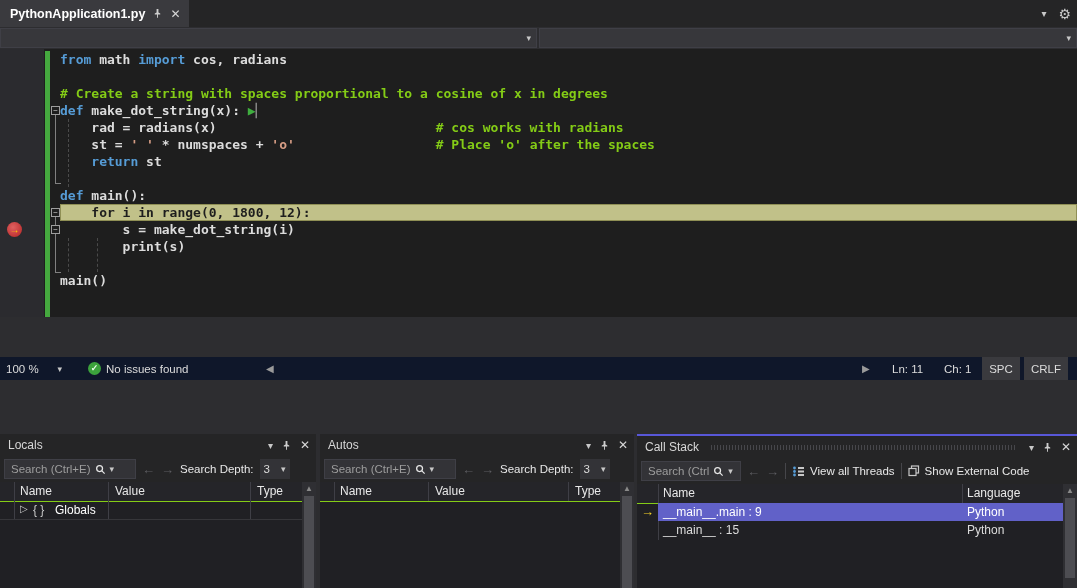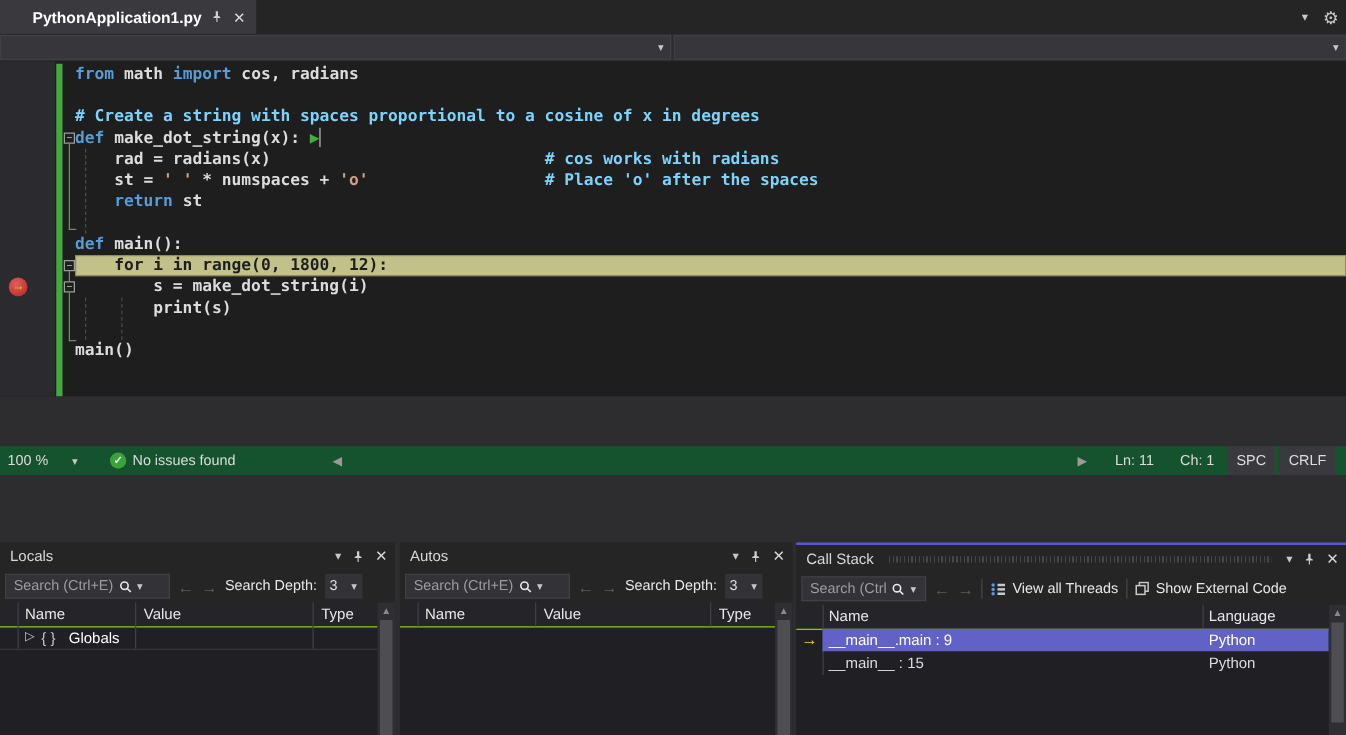--- a/index.html
+++ b/index.html
@@ -9,7 +9,7 @@
   
   .tabstrip{position:absolute;left:0;top:0;width:1077px;height:27px;background:#252526;}
   .doc-tab{position:absolute;left:0;top:0;height:27px;background:#3a3a3e;display:flex;align-items:center;
-           padding:0 8px 0 26px;gap:7px;}
+           padding:0 8px 0 10px;gap:7px;}
   .doc-tab .title{font-size:12.5px;font-weight:bold;color:#ffffff;white-space:nowrap;}
   .tab-x{color:#d8d8d8;font-size:12px;line-height:12px;cursor:default;}
   .strip-right{position:absolute;right:6px;top:0;height:27px;display:flex;align-items:center;gap:12px;}

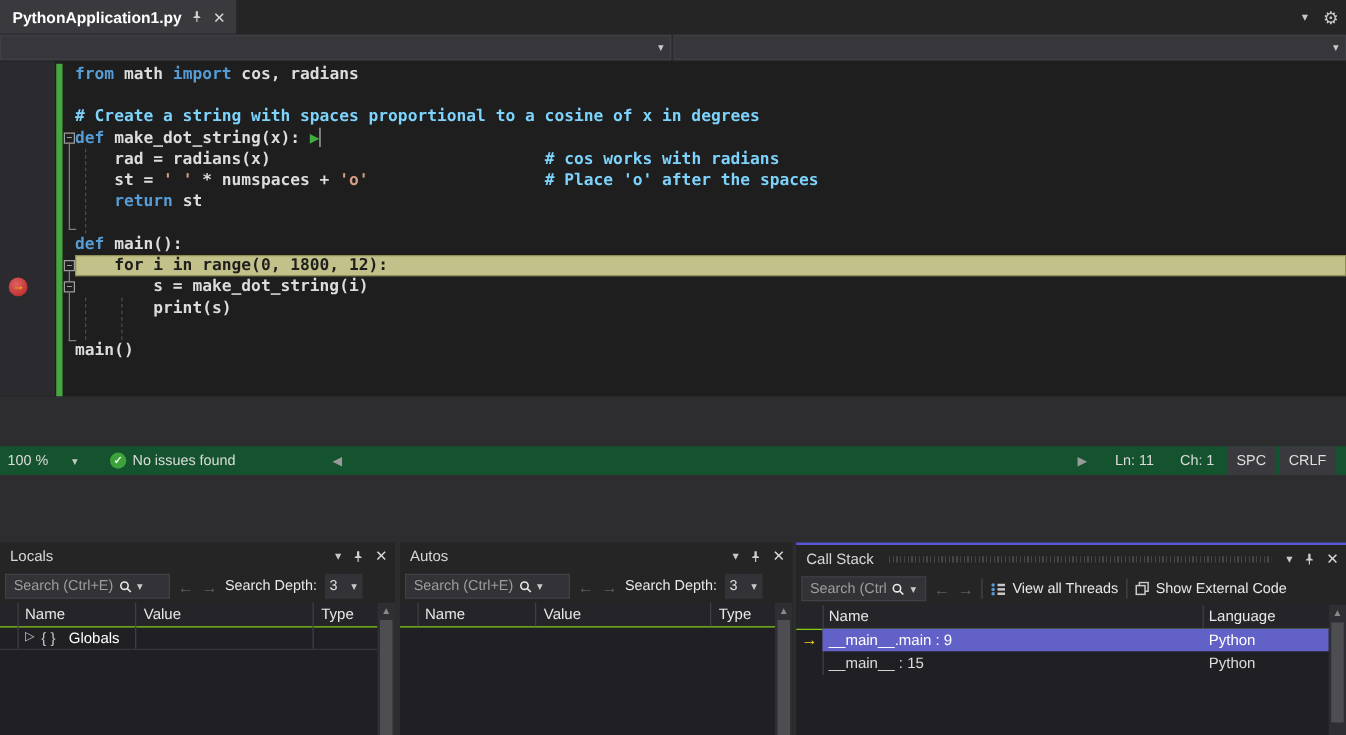--- a/index.html
+++ b/index.html
@@ -31,7 +31,7 @@
         font-size:13px;line-height:17px;font-weight:bold;}
   .code-line{height:17px;white-space:pre;}
   .code-line.hl{background:#c1c189;box-shadow:inset 0 0 0 1px #8f8f55;}
-  .tok-kw{color:#569cd6}.tok-pl{color:#dcdcdc}.tok-cm{color:#7dd3fc}.tok-str{color:#d69d85}
+  .tok-kw{color:#569cd6}.tok-pl{color:#dcdcdc}.tok-cm{color:#84cc16}.tok-str{color:#d69d85}
   .tok-num{color:#b5cea8}.tok-hl{color:#1e1e1e}.tok-run{color:#3fae3f}.tok-bar{color:#b0b0b0}
   .foldbox{position:absolute;left:51px;width:9px;height:9px;box-sizing:border-box;border:1px solid #9d9d9d;
            background:#1e1e1e;color:#d0d0d0;font-size:8px;line-height:7px;text-align:center;z-index:3;}

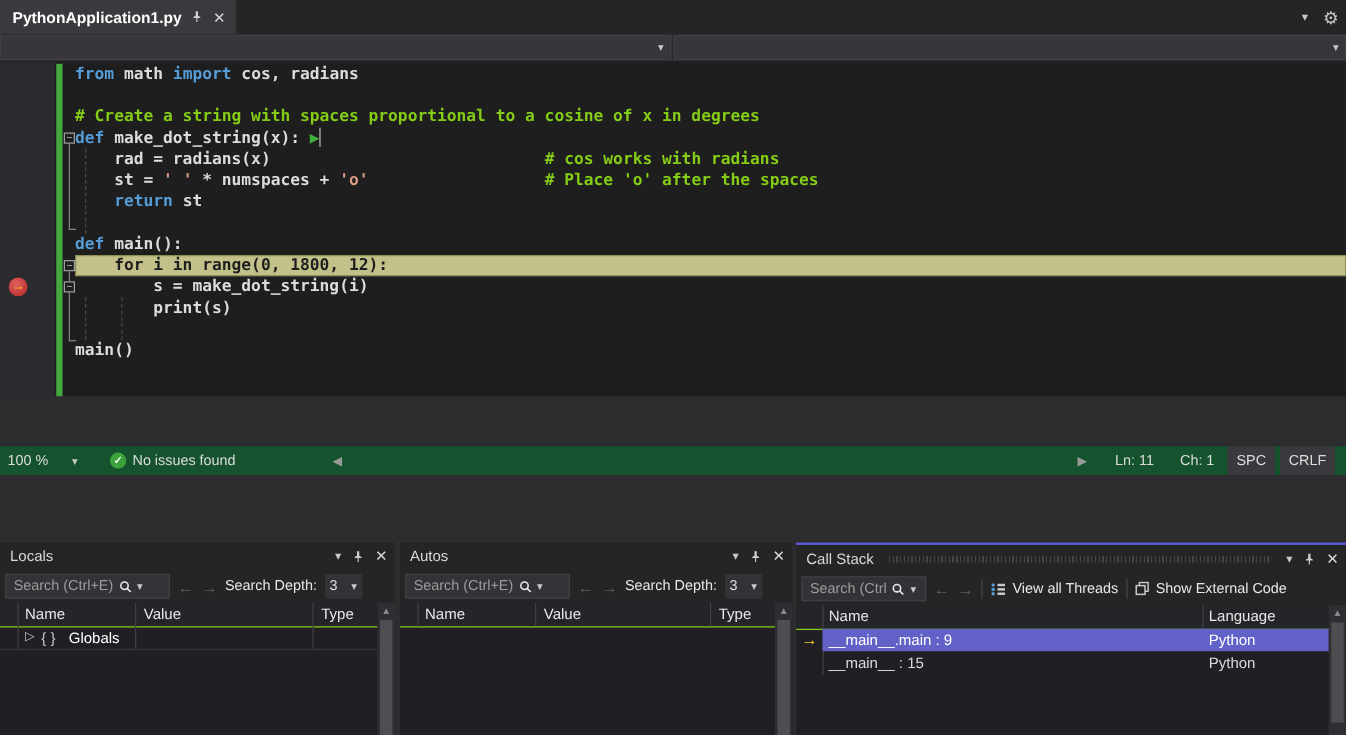--- a/index.html
+++ b/index.html
@@ -43,7 +43,7 @@
   .iguide{position:absolute;border-left:1px dashed #4a4a4a;width:0;}
 
   
-  .statusrow{position:absolute;left:0;top:357px;width:1077px;height:23px;background:#14532d;
+  .statusrow{position:absolute;left:0;top:357px;width:1077px;height:23px;background:#0f172a;
              font-size:11.5px;color:#dcdcdc;}
   .statusrow .item{position:absolute;top:0;height:23px;display:flex;align-items:center;gap:5px;}
   .zoomcombo{left:6px;width:66px;}

